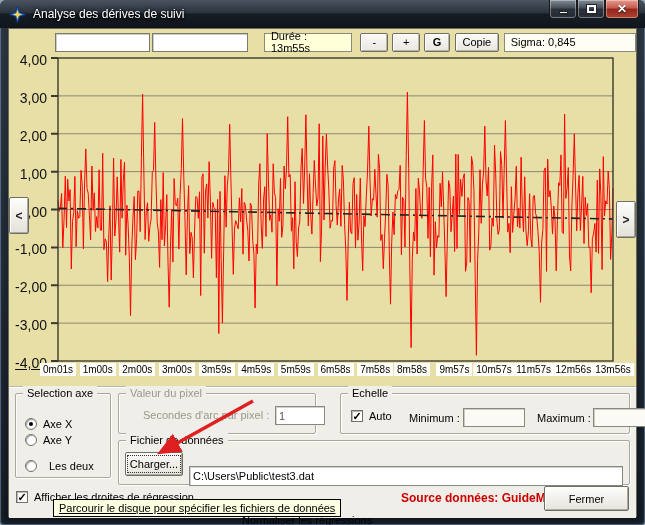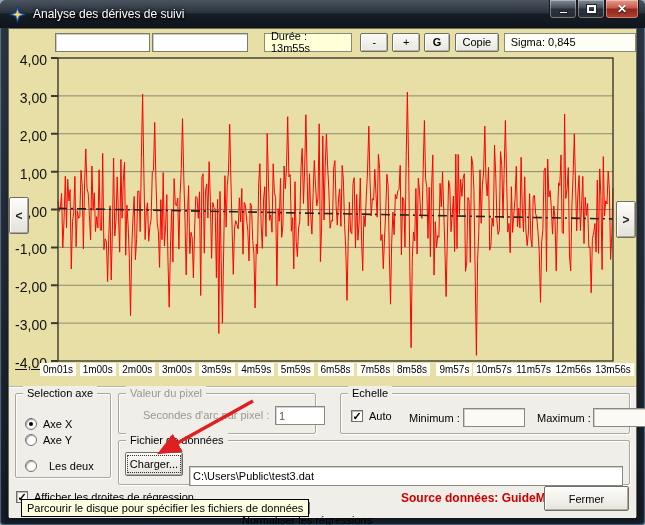--- a/index.html
+++ b/index.html
@@ -97,8 +97,8 @@
     border:1px solid #6e6e64;border-radius:2px;box-shadow:inset 1px 1px 0 #fff,inset -1px -1px 0 #aeaca0;
     font-size:11px;color:#000;display:flex;align-items:center;justify-content:center;}
   
-  .tooltip{position:absolute;left:12px;top:470px;background:#ffffe1;border:1px solid #000;
-    font-size:11px;color:#000;padding:2px 5px;white-space:nowrap;z-index:30;}
+  .tooltip{position:absolute;left:44px;top:470px;background:#ffffe1;border:1px solid #000;
+    font-size:11px;color:#000;padding:2px 5px;white-space:nowrap;z-index:30;text-decoration:underline;}
   .arrow-svg{position:absolute;left:0;top:0;width:629px;height:489px;pointer-events:none;z-index:25;}
 </style>
 </head>

